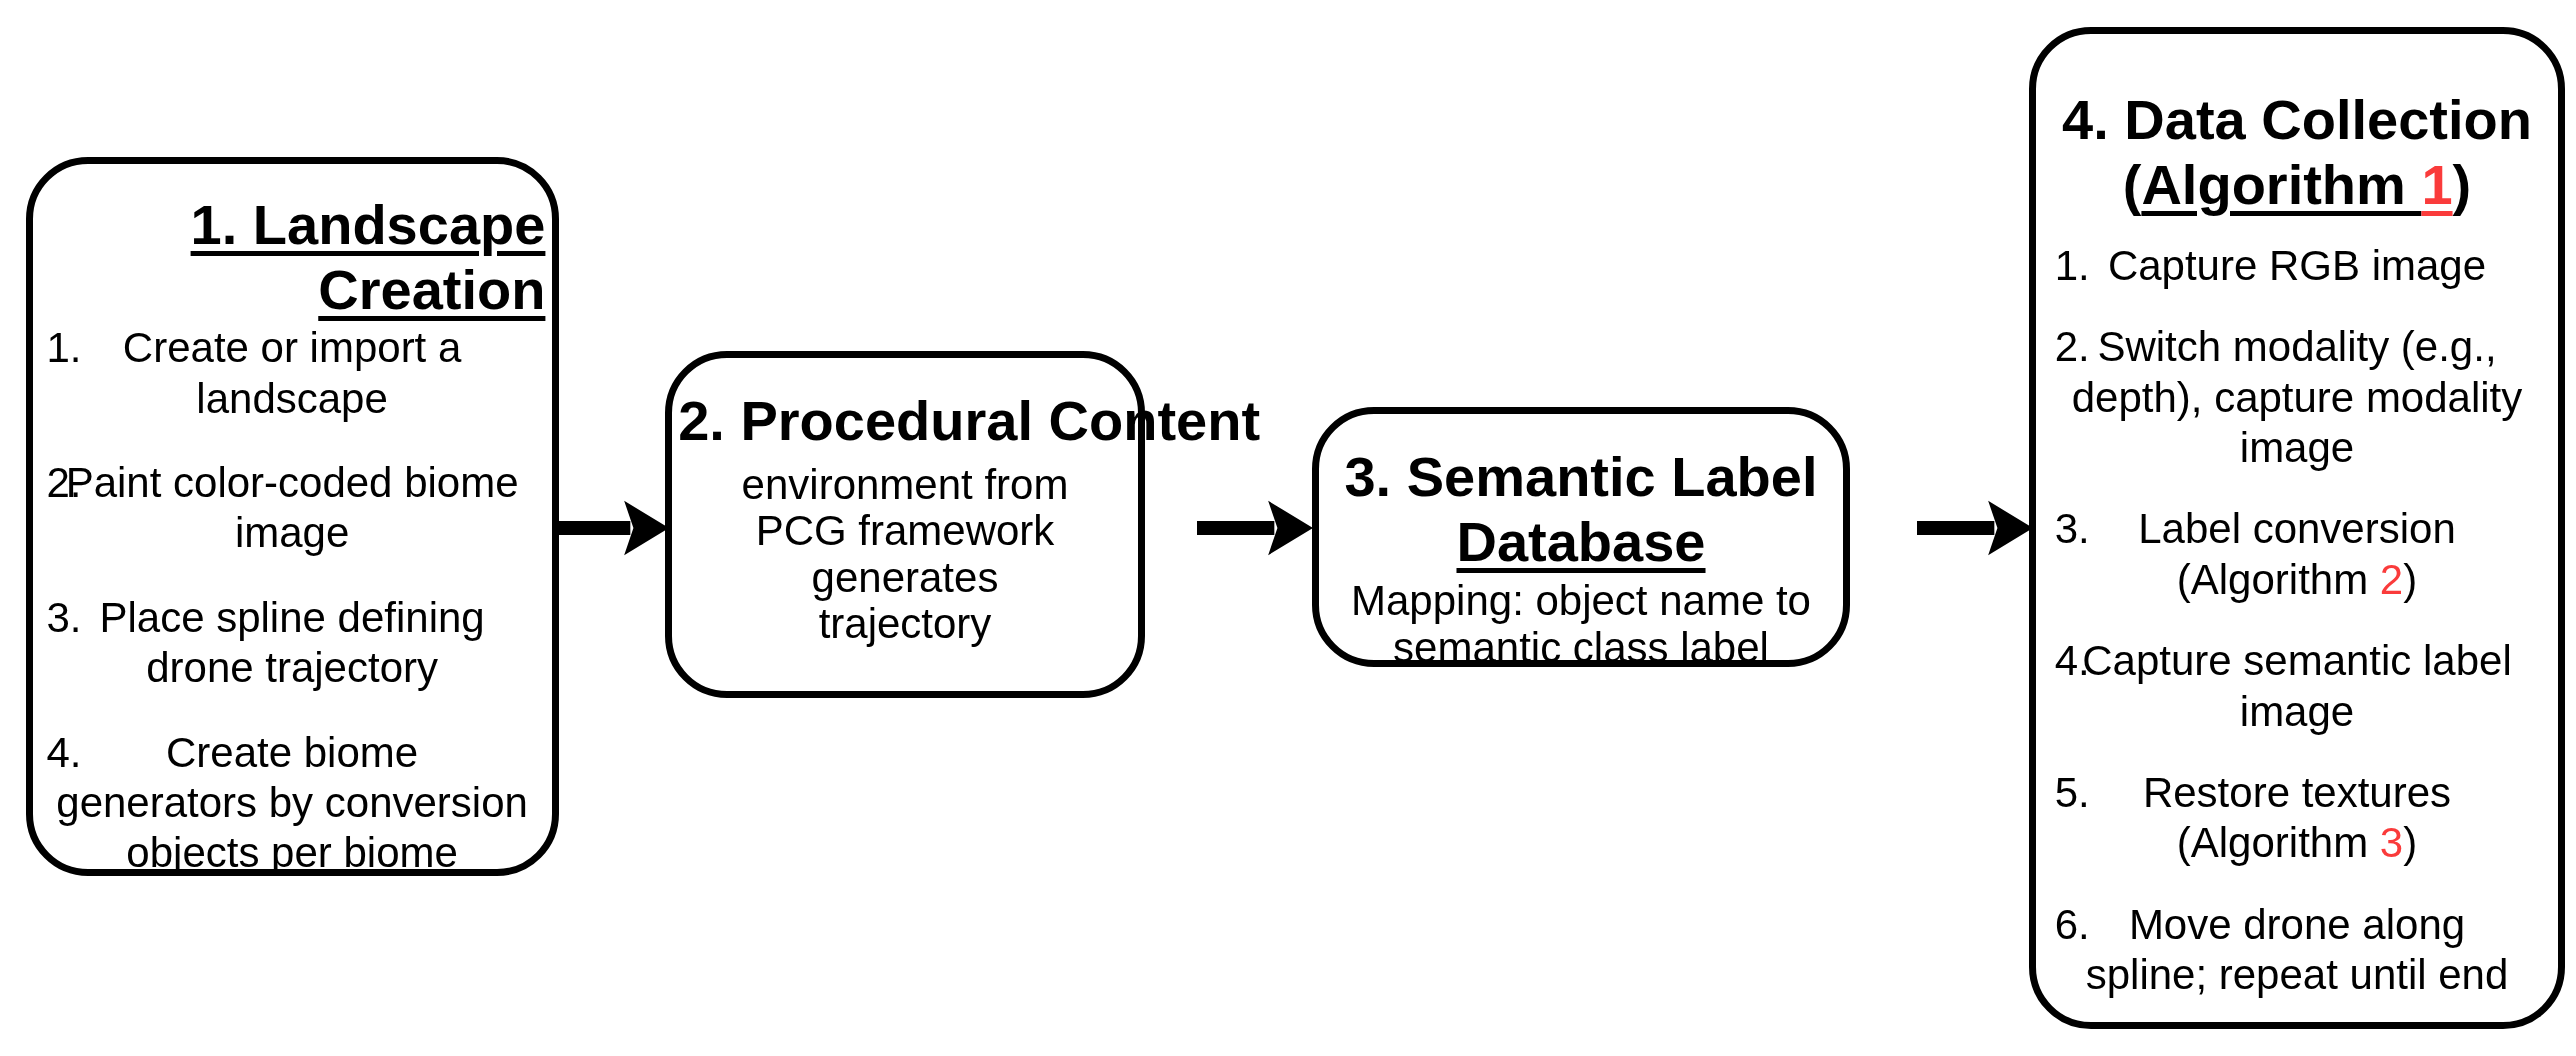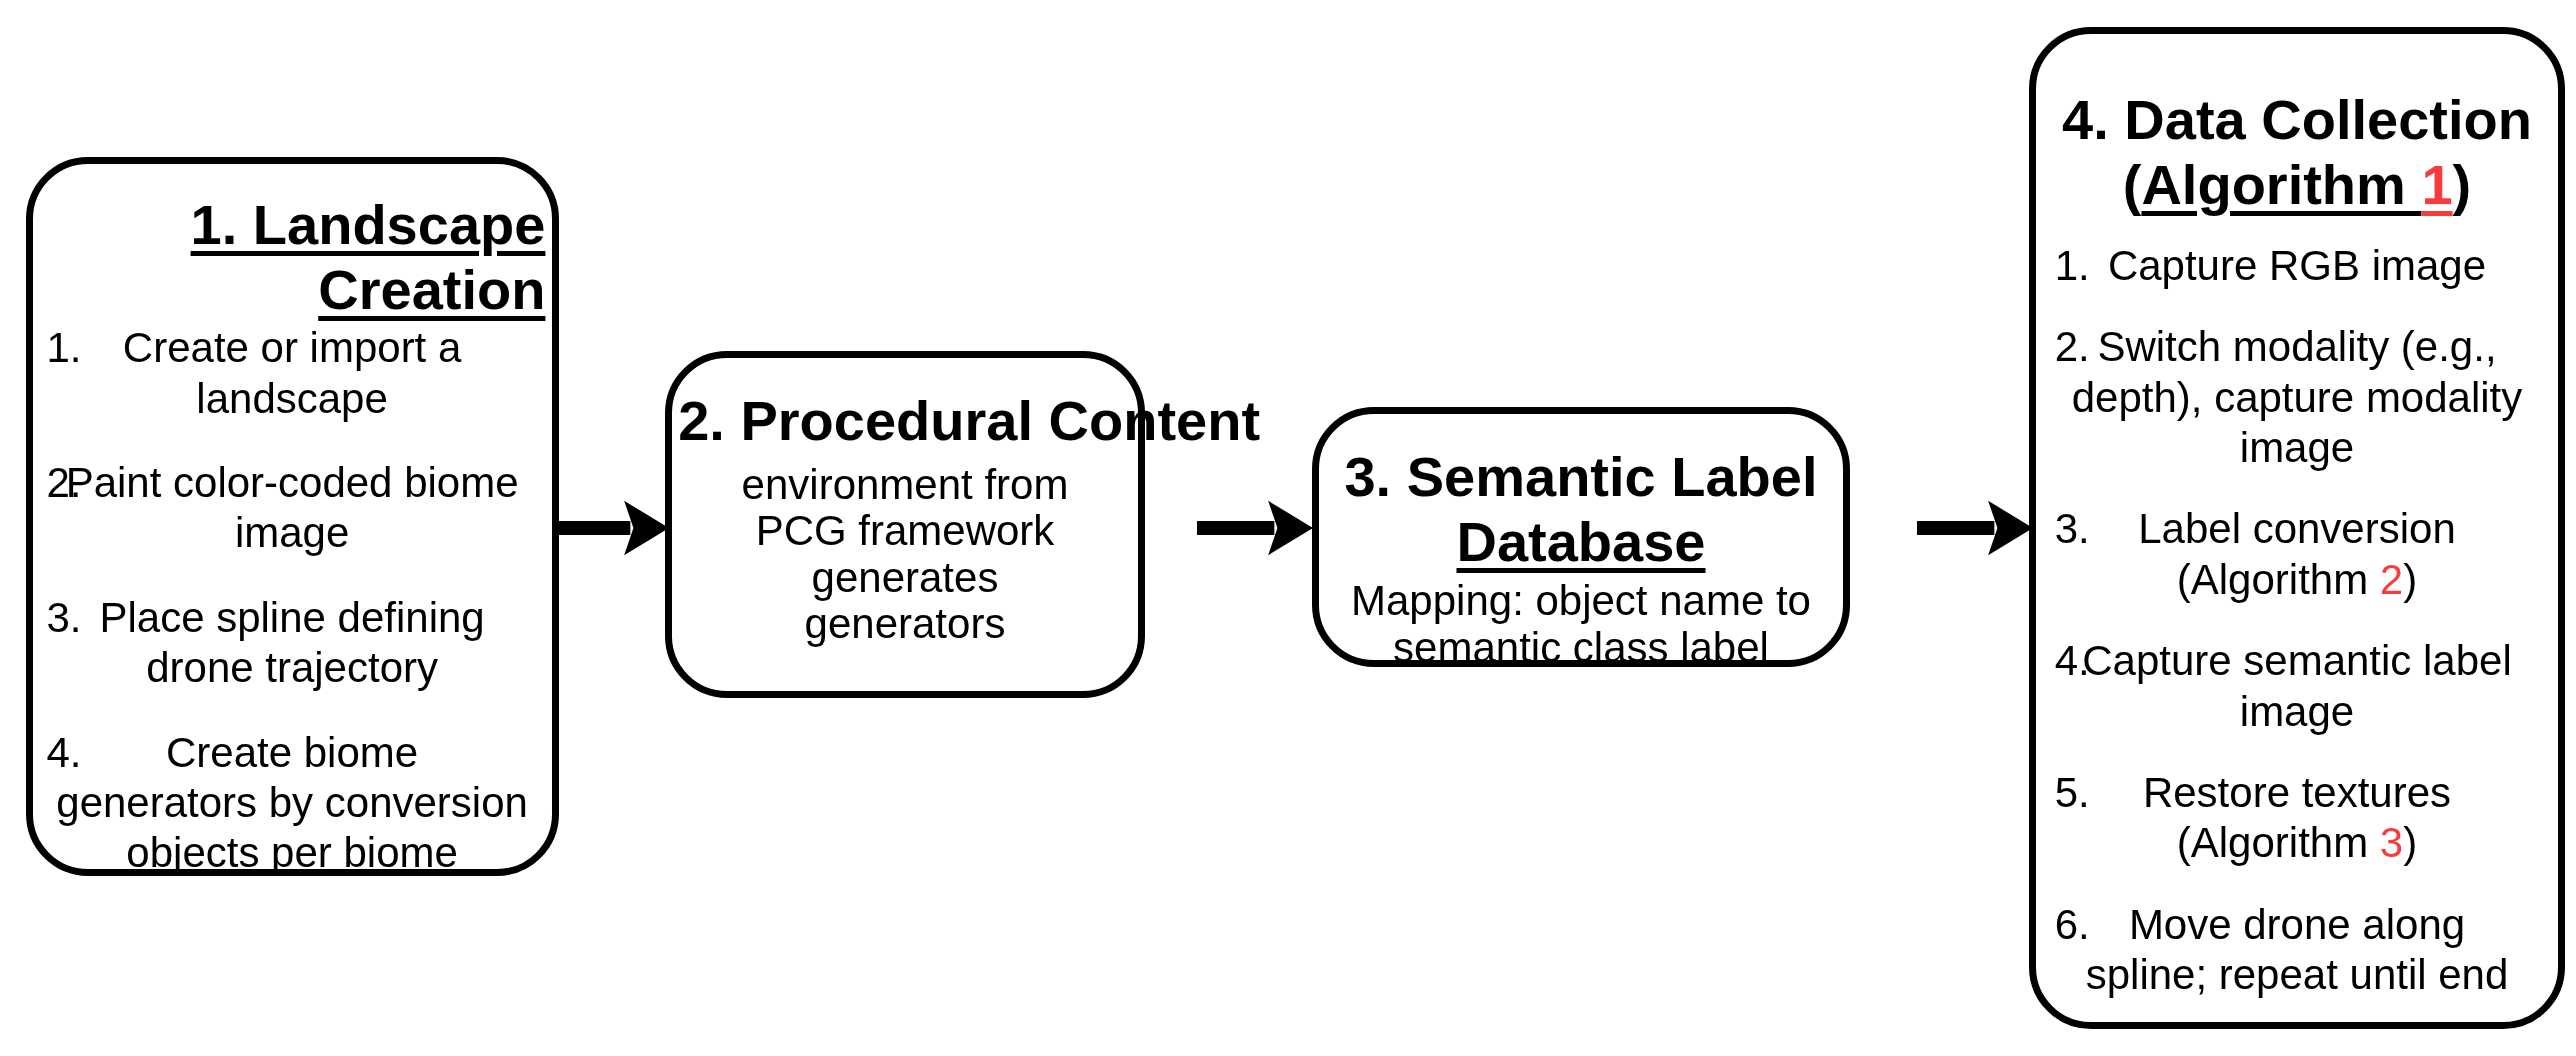--- a/index.html
+++ b/index.html
@@ -115,7 +115,7 @@
     <p class="body-text">
       <span class="ln">environment from</span>
       <span class="ln">PCG framework generates</span>
-      <span class="ln">generators</span>
+      <span class="ln">trajectory</span>
     </p>
   </section>
 

